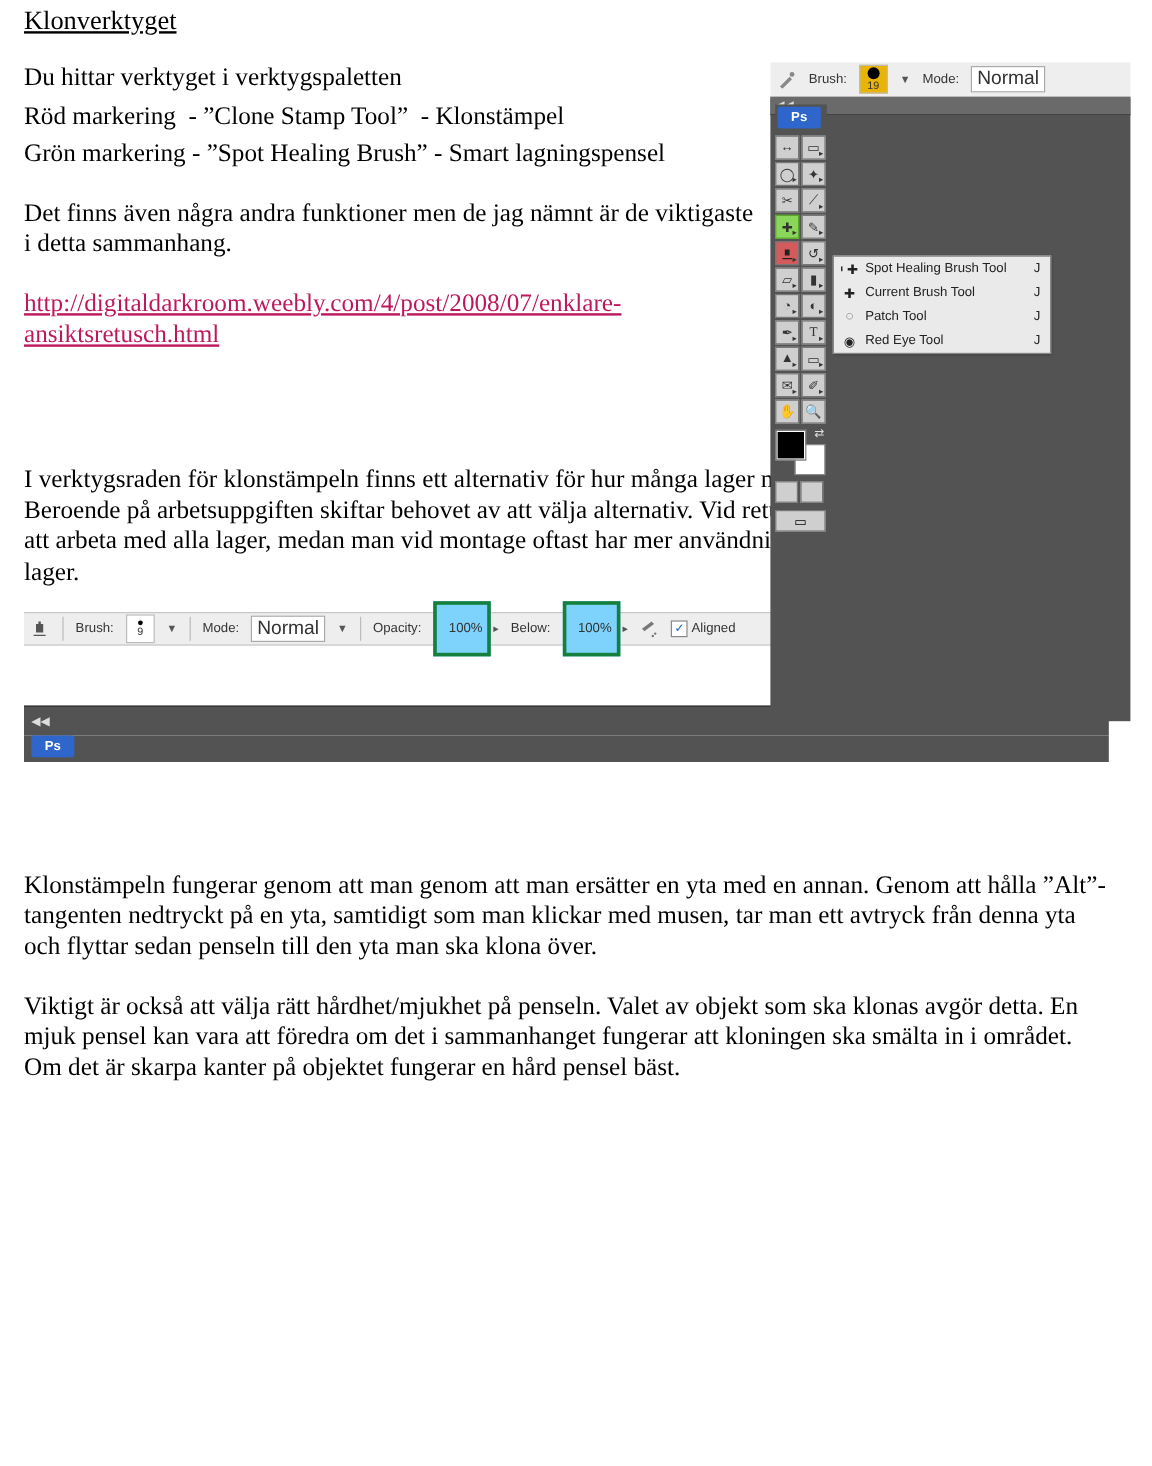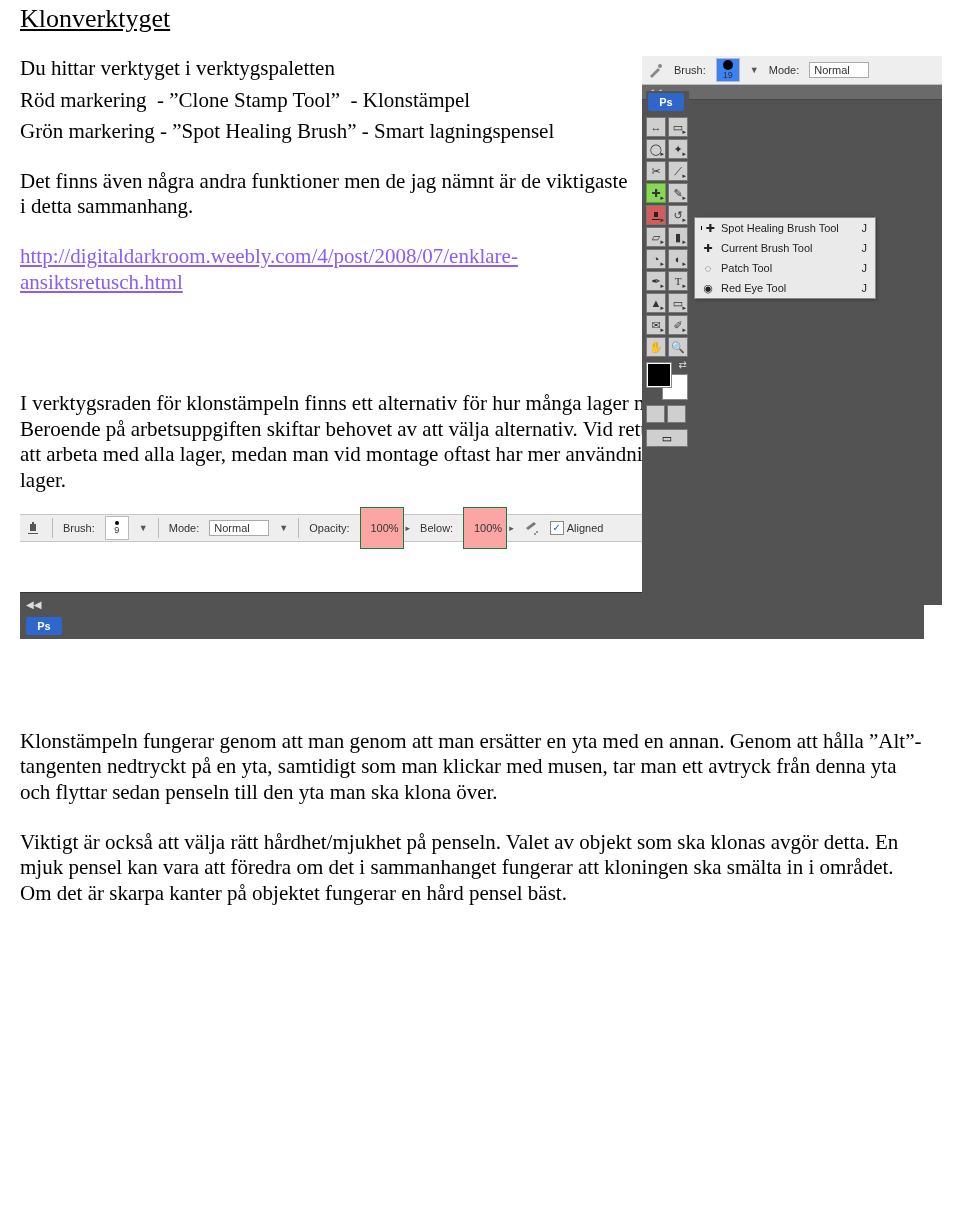--- a/index.html
+++ b/index.html
@@ -4,7 +4,7 @@
 <style>
   body{margin:0;background:#fff;font-family:"Times New Roman",Times,serif;color:#000;}
   .page{width:960px;margin:0 auto;padding:4px 36px 30px 20px;box-sizing:border-box;}
-  h1{font-size:26px;font-weight:400;text-decoration:underline;margin:0 0 4px 0;}
+  h1{font-size:22px;font-weight:400;text-decoration:underline;margin:0 0 4px 0;}
   p{font-size:21px;line-height:1.22;margin:0 0 6px 0;}
   .gap{height:18px;}
   .row{position:relative;}

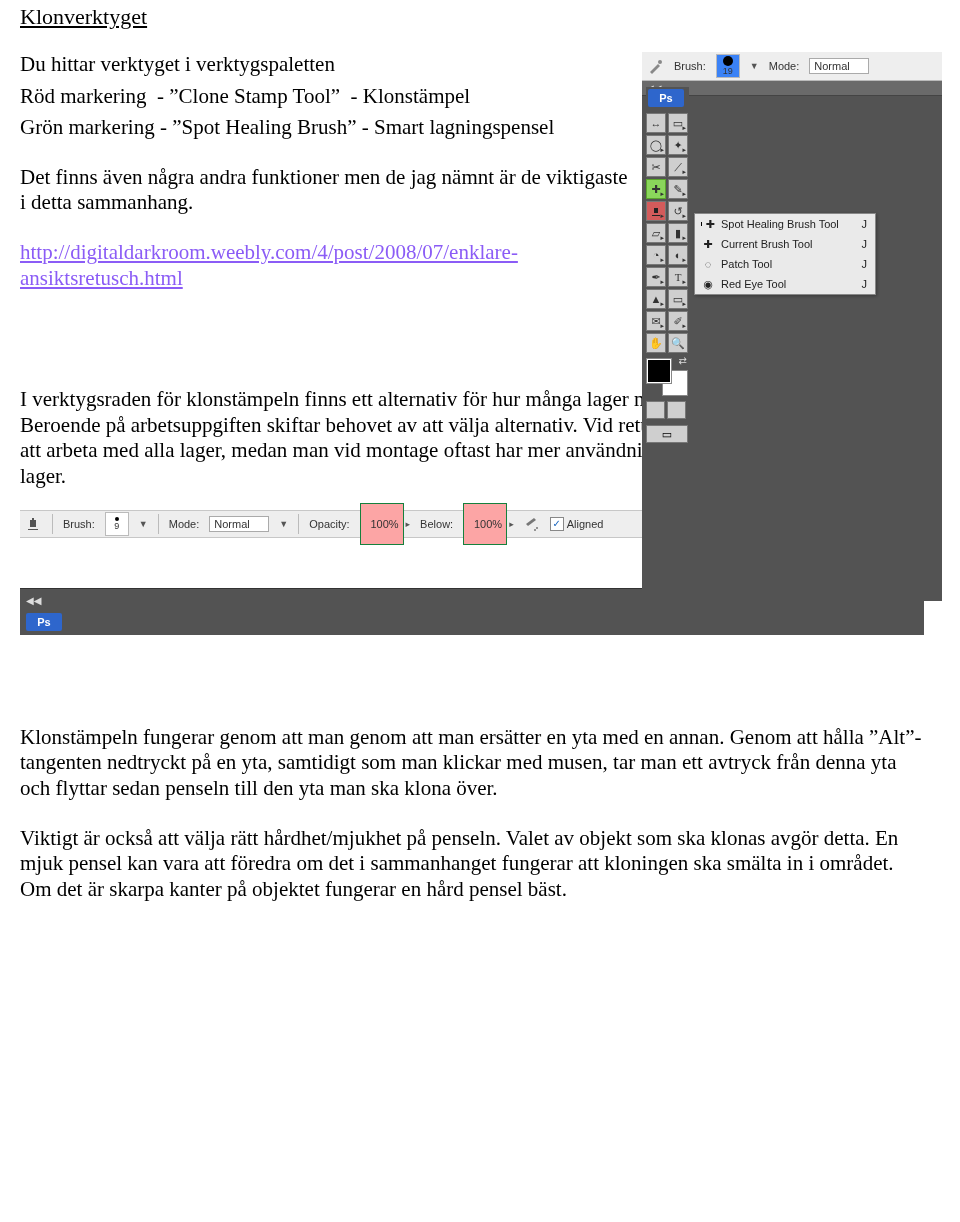--- a/index.html
+++ b/index.html
@@ -15,7 +15,7 @@
   .fig1{position:absolute;top:0;right:-18px;width:300px;}
   
   .opt1{display:flex;align-items:center;gap:10px;font-family:Tahoma,Arial,sans-serif;font-size:11px;color:#333;background:#eee;border-bottom:1px solid #bbb;height:28px;padding:0 8px 0 6px;}
-  .brush-chip{width:22px;height:22px;border:1px solid #bbb;background:#3b82f6;display:flex;flex-direction:column;align-items:center;justify-content:center;line-height:1;gap:1px;}
+  .brush-chip{width:22px;height:22px;border:1px solid #bbb;background:#eab308;display:flex;flex-direction:column;align-items:center;justify-content:center;line-height:1;gap:1px;}
   .brush-chip .dot{width:10px;height:10px;border-radius:50%;background:#000;}
   .brush-chip .sz{font-size:9px;}
   .chev{font-size:9px;color:#555;}

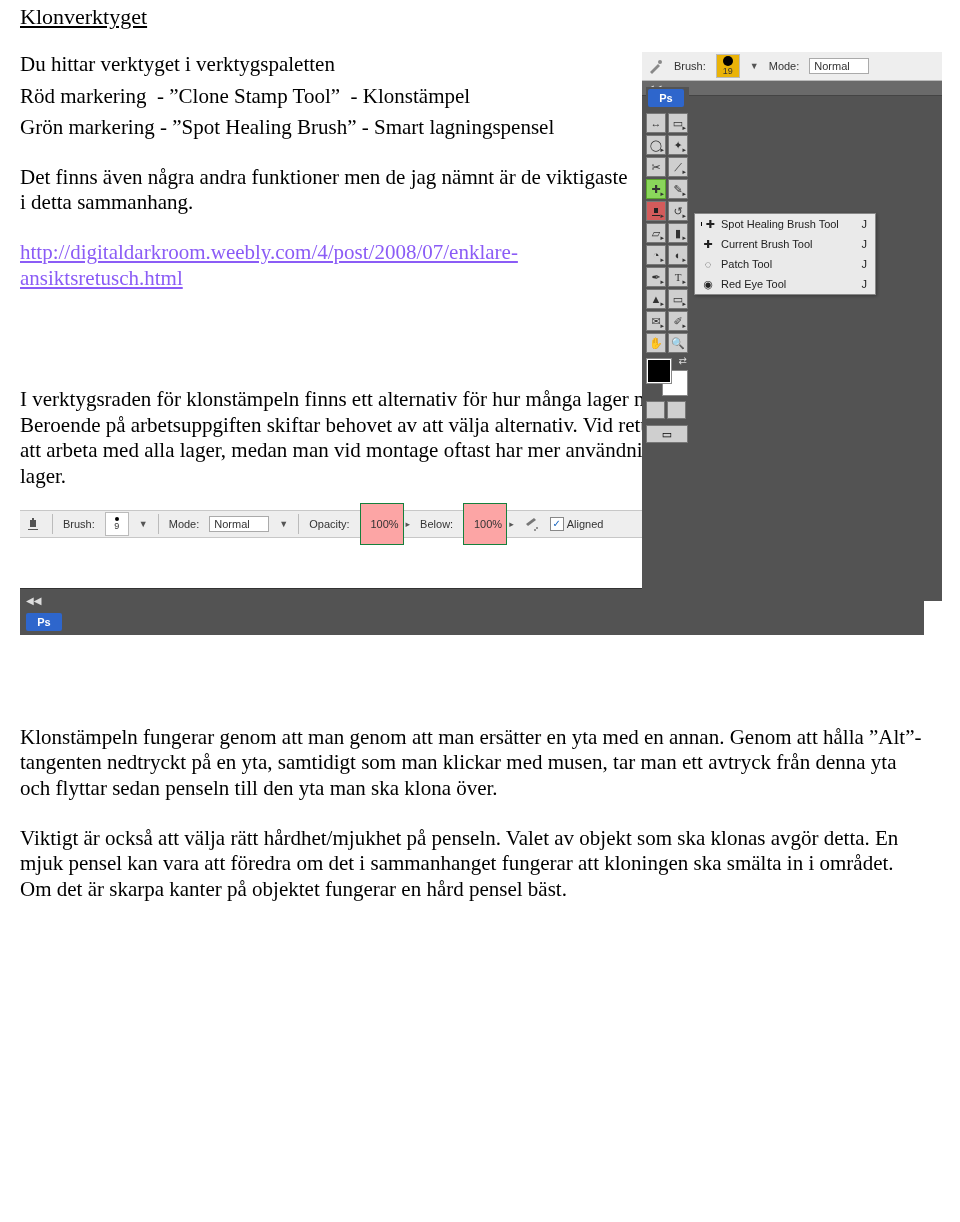--- a/index.html
+++ b/index.html
@@ -19,7 +19,7 @@
   .brush-chip .dot{width:10px;height:10px;border-radius:50%;background:#000;}
   .brush-chip .sz{font-size:9px;}
   .chev{font-size:9px;color:#555;}
-  .mode-sel{background:#fff;border:1px solid #aaa;font-size:11px;padding:1px 4px;min-width:50px;}
+  .mode-sel{background:#fff;border:1px solid #aaa;font-size:16px;padding:1px 4px;min-width:50px;}
   
   .tb-area{position:relative;background:#535353;height:520px;}
   .tbx{position:absolute;left:4px;top:6px;width:43px;background:#535353;}

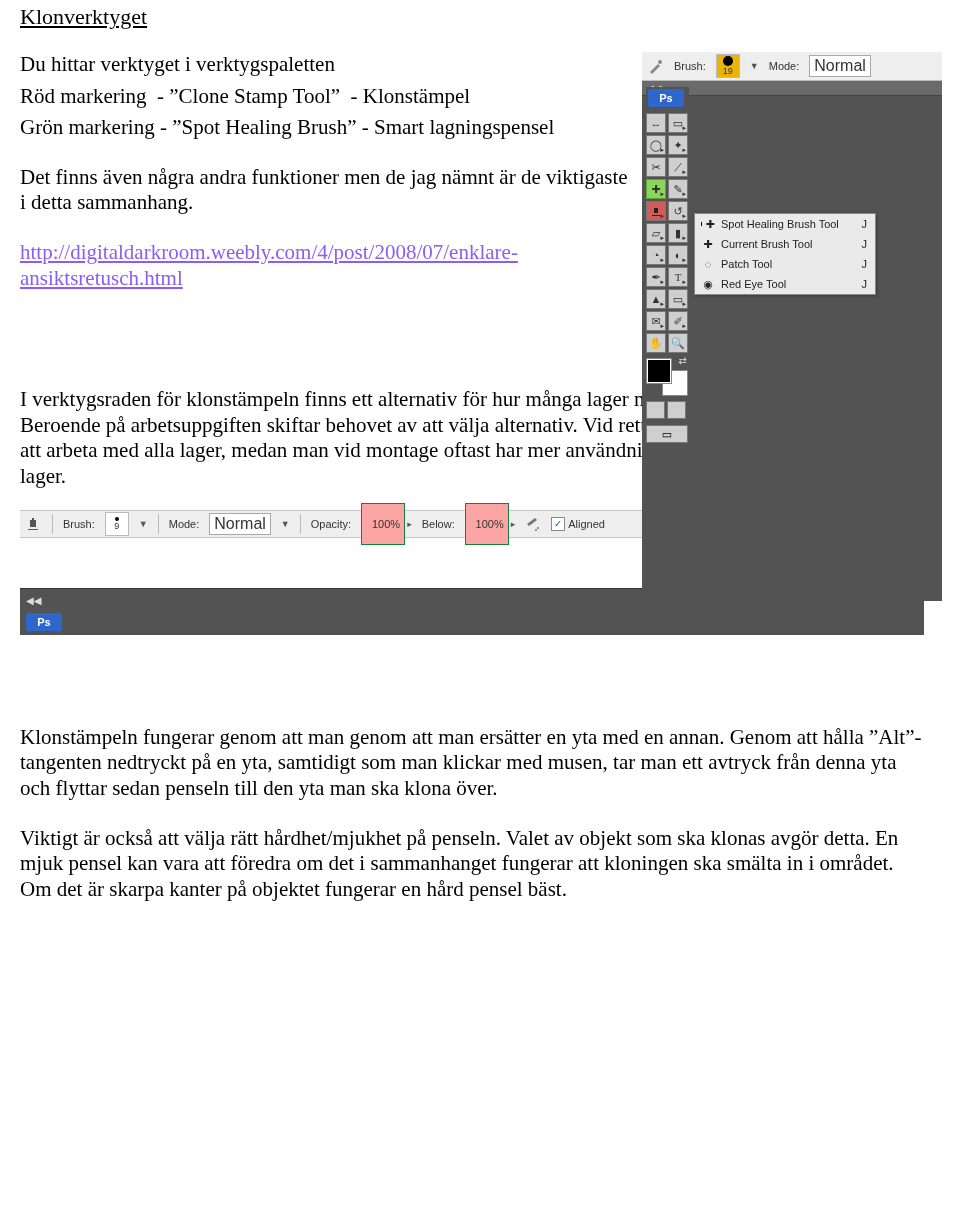--- a/index.html
+++ b/index.html
@@ -9,7 +9,7 @@
   .gap{height:18px;}
   .row{position:relative;}
   .col-text{width:610px;}
-  a,.link{color:#8b5cf6;text-decoration:underline;cursor:pointer;}
+  a,.link{color:#be185d;text-decoration:underline;cursor:pointer;}
 
   
   .fig1{position:absolute;top:0;right:-18px;width:300px;}

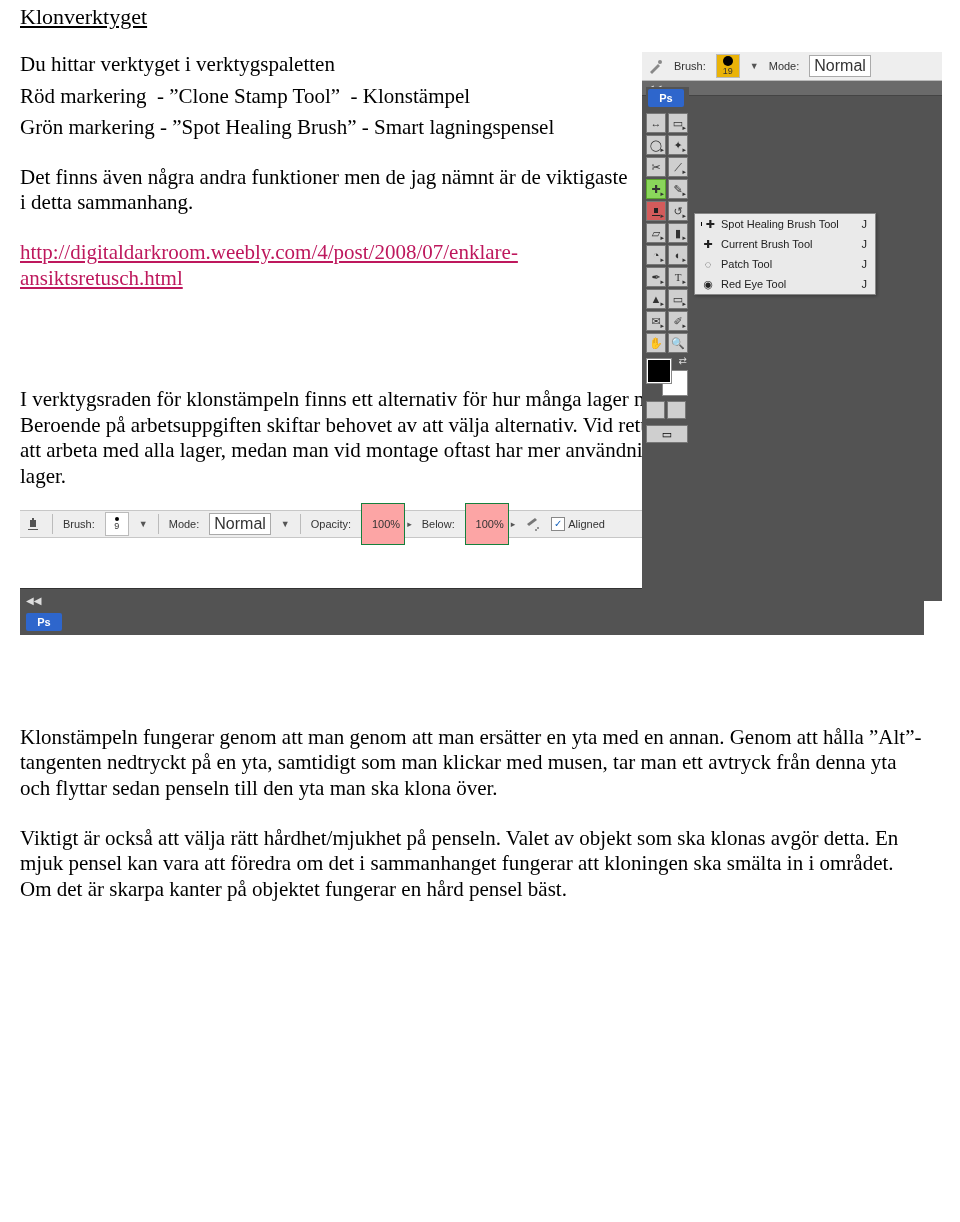--- a/index.html
+++ b/index.html
@@ -56,7 +56,7 @@
   .chip2 .d{width:4px;height:4px;border-radius:50%;background:#000;}
   .chip2 .s{font-size:9px;line-height:1;}
   .pct{display:flex;align-items:center;gap:2px;}
-  .pct .box{border:1px solid #15803d;background:#fca5a5;padding:12px 4px;height:16px;line-height:16px;font-size:11px;min-width:34px;text-align:right;}
+  .pct .box{border:3px solid #15803d;background:#7dd3fc;padding:12px 4px;height:16px;line-height:16px;font-size:11px;min-width:34px;text-align:right;}
   .chk{display:flex;align-items:center;gap:3px;}
   .chk .cb{width:12px;height:12px;border:1px solid #888;background:#fff;display:flex;align-items:center;justify-content:center;font-size:10px;color:#1663bd;}
   .samp{display:flex;align-items:center;gap:4px;margin-left:auto;}

